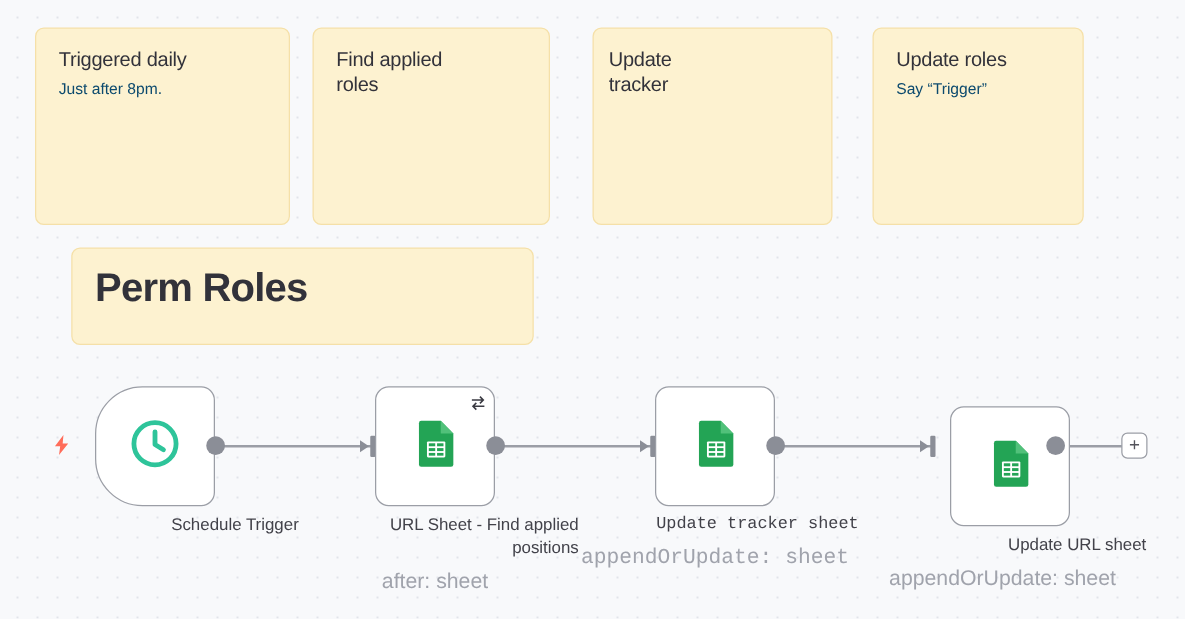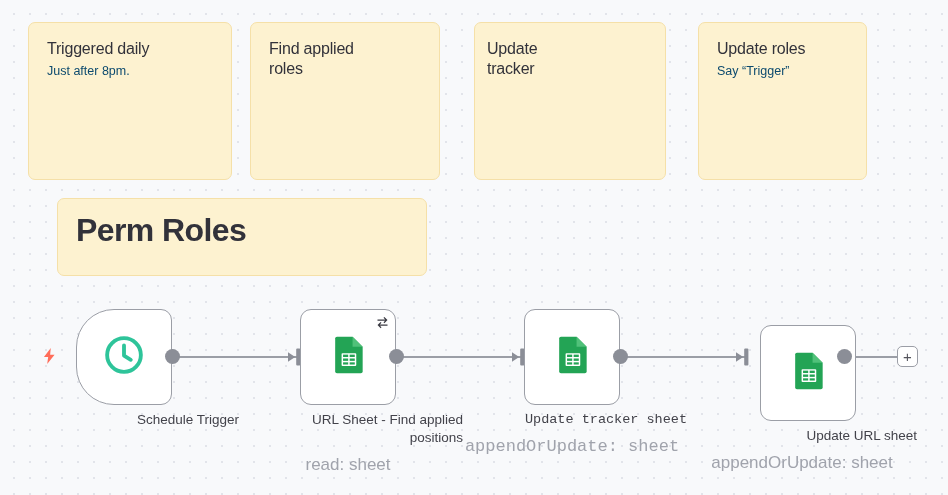--- a/index.html
+++ b/index.html
@@ -244,7 +244,7 @@
     <div class="node-caption">
       <div class="cap-title">URL Sheet - Find applied
 positions</div>
-      <div class="cap-sub">read: sheet</div>
+      <div class="cap-sub">after: sheet</div>
     </div>
   </div>
 

